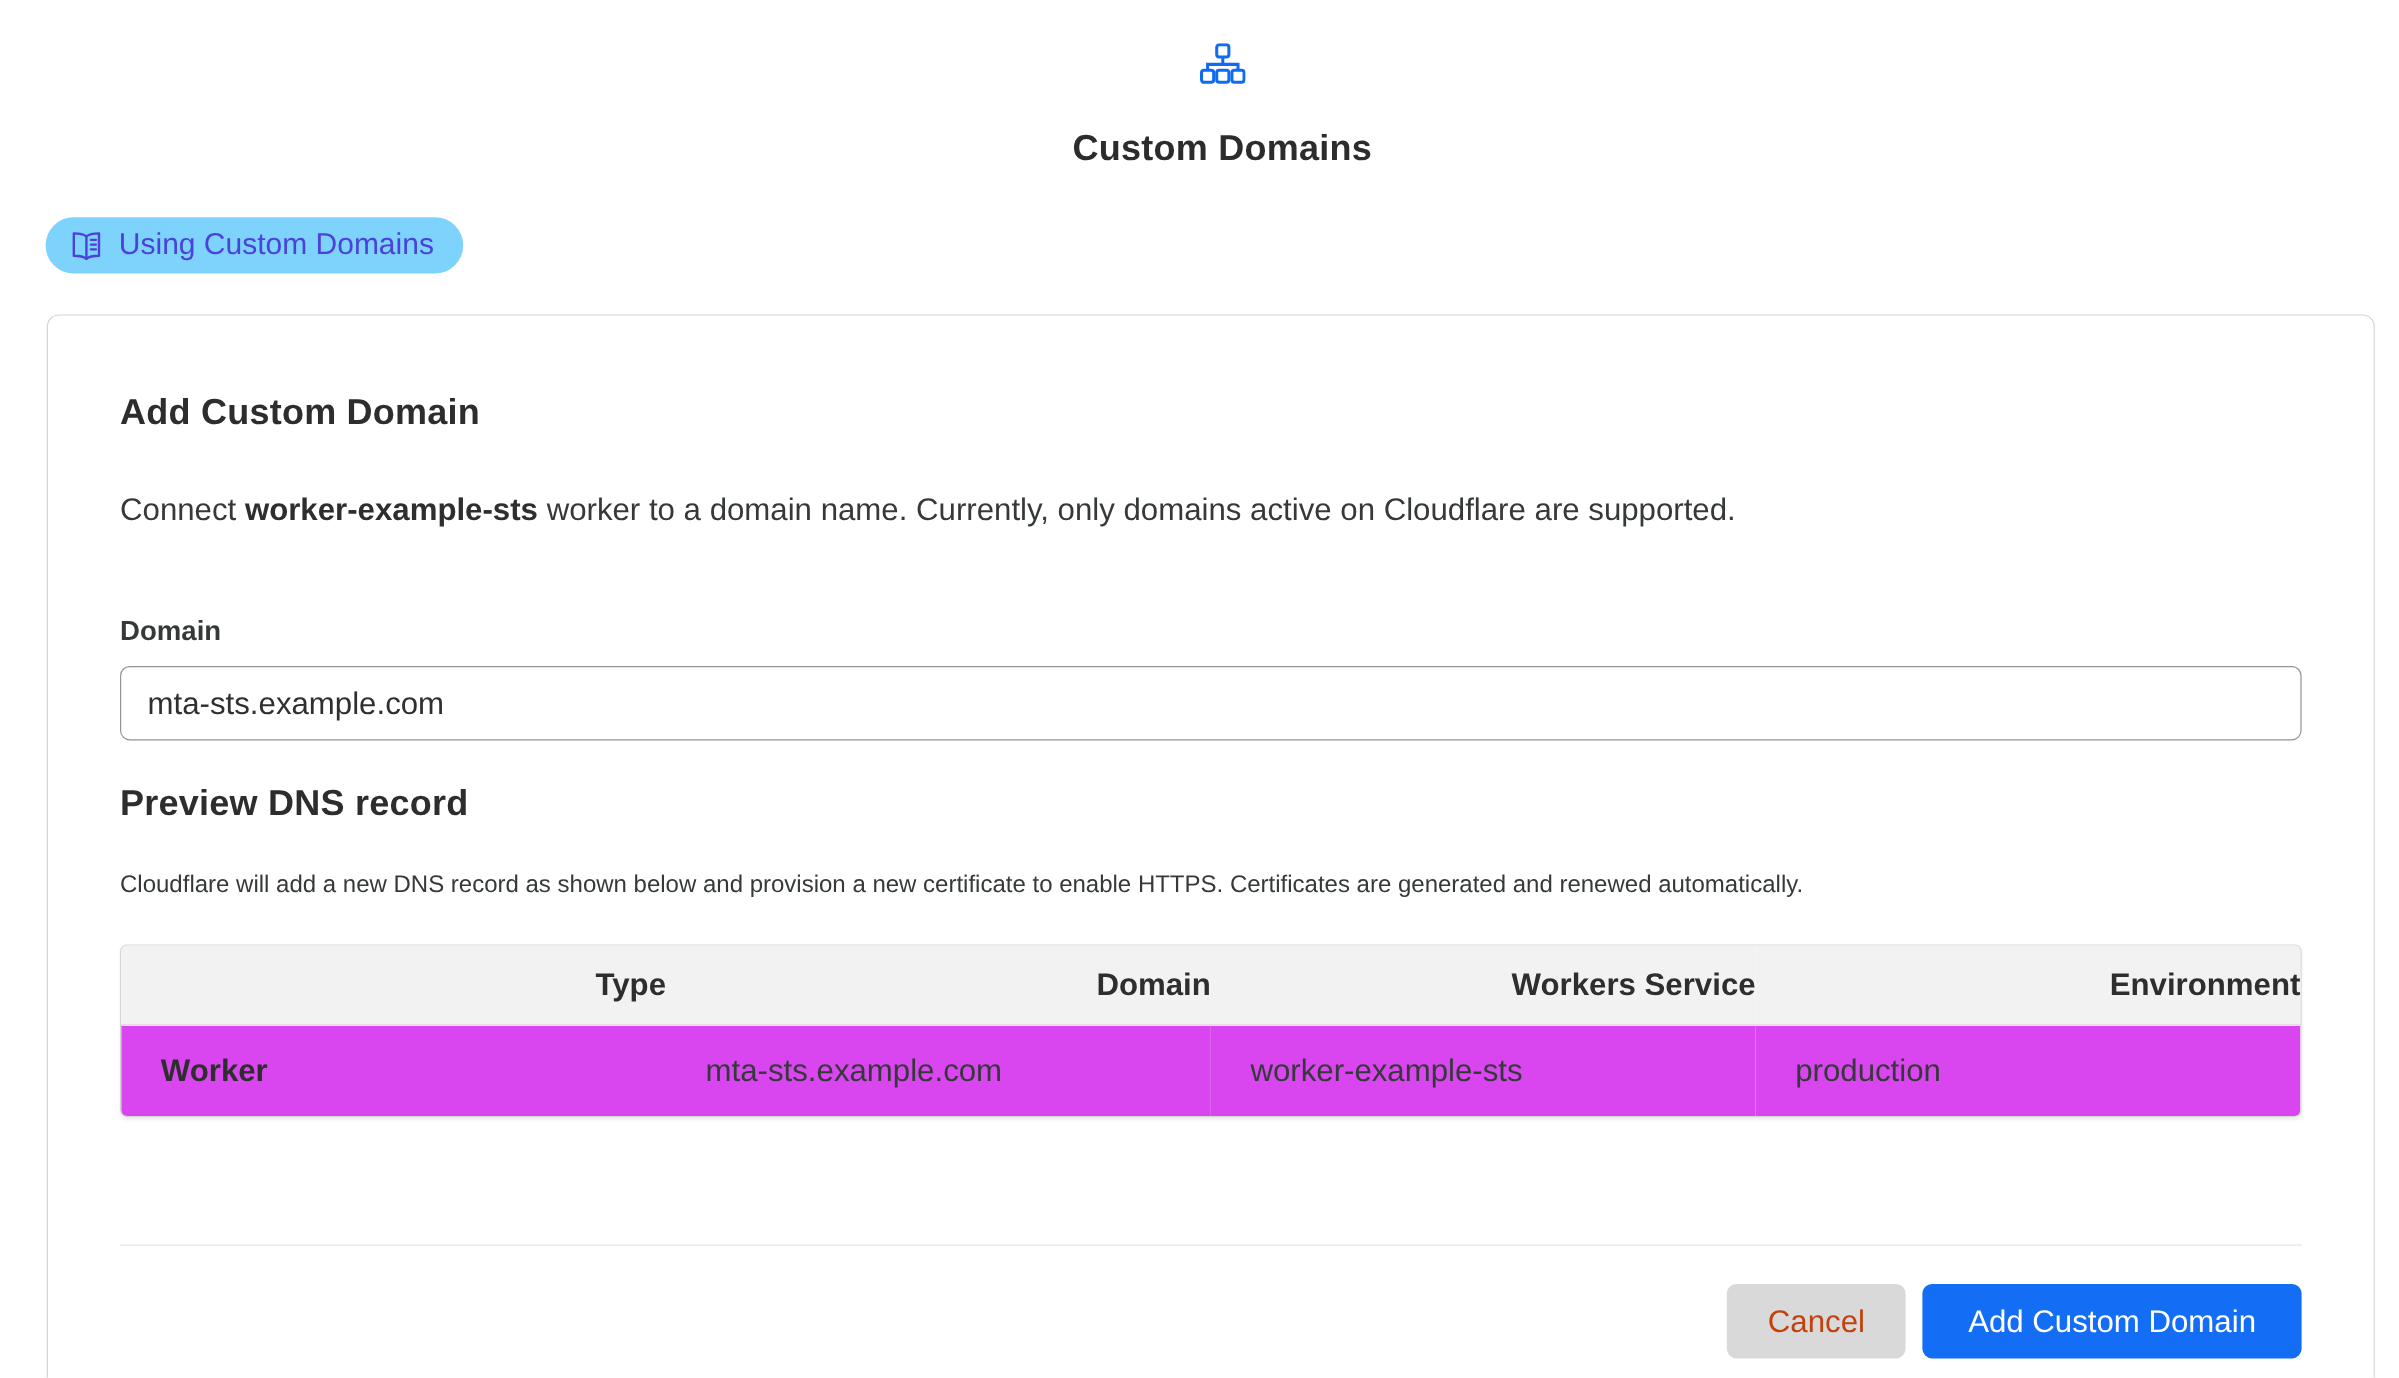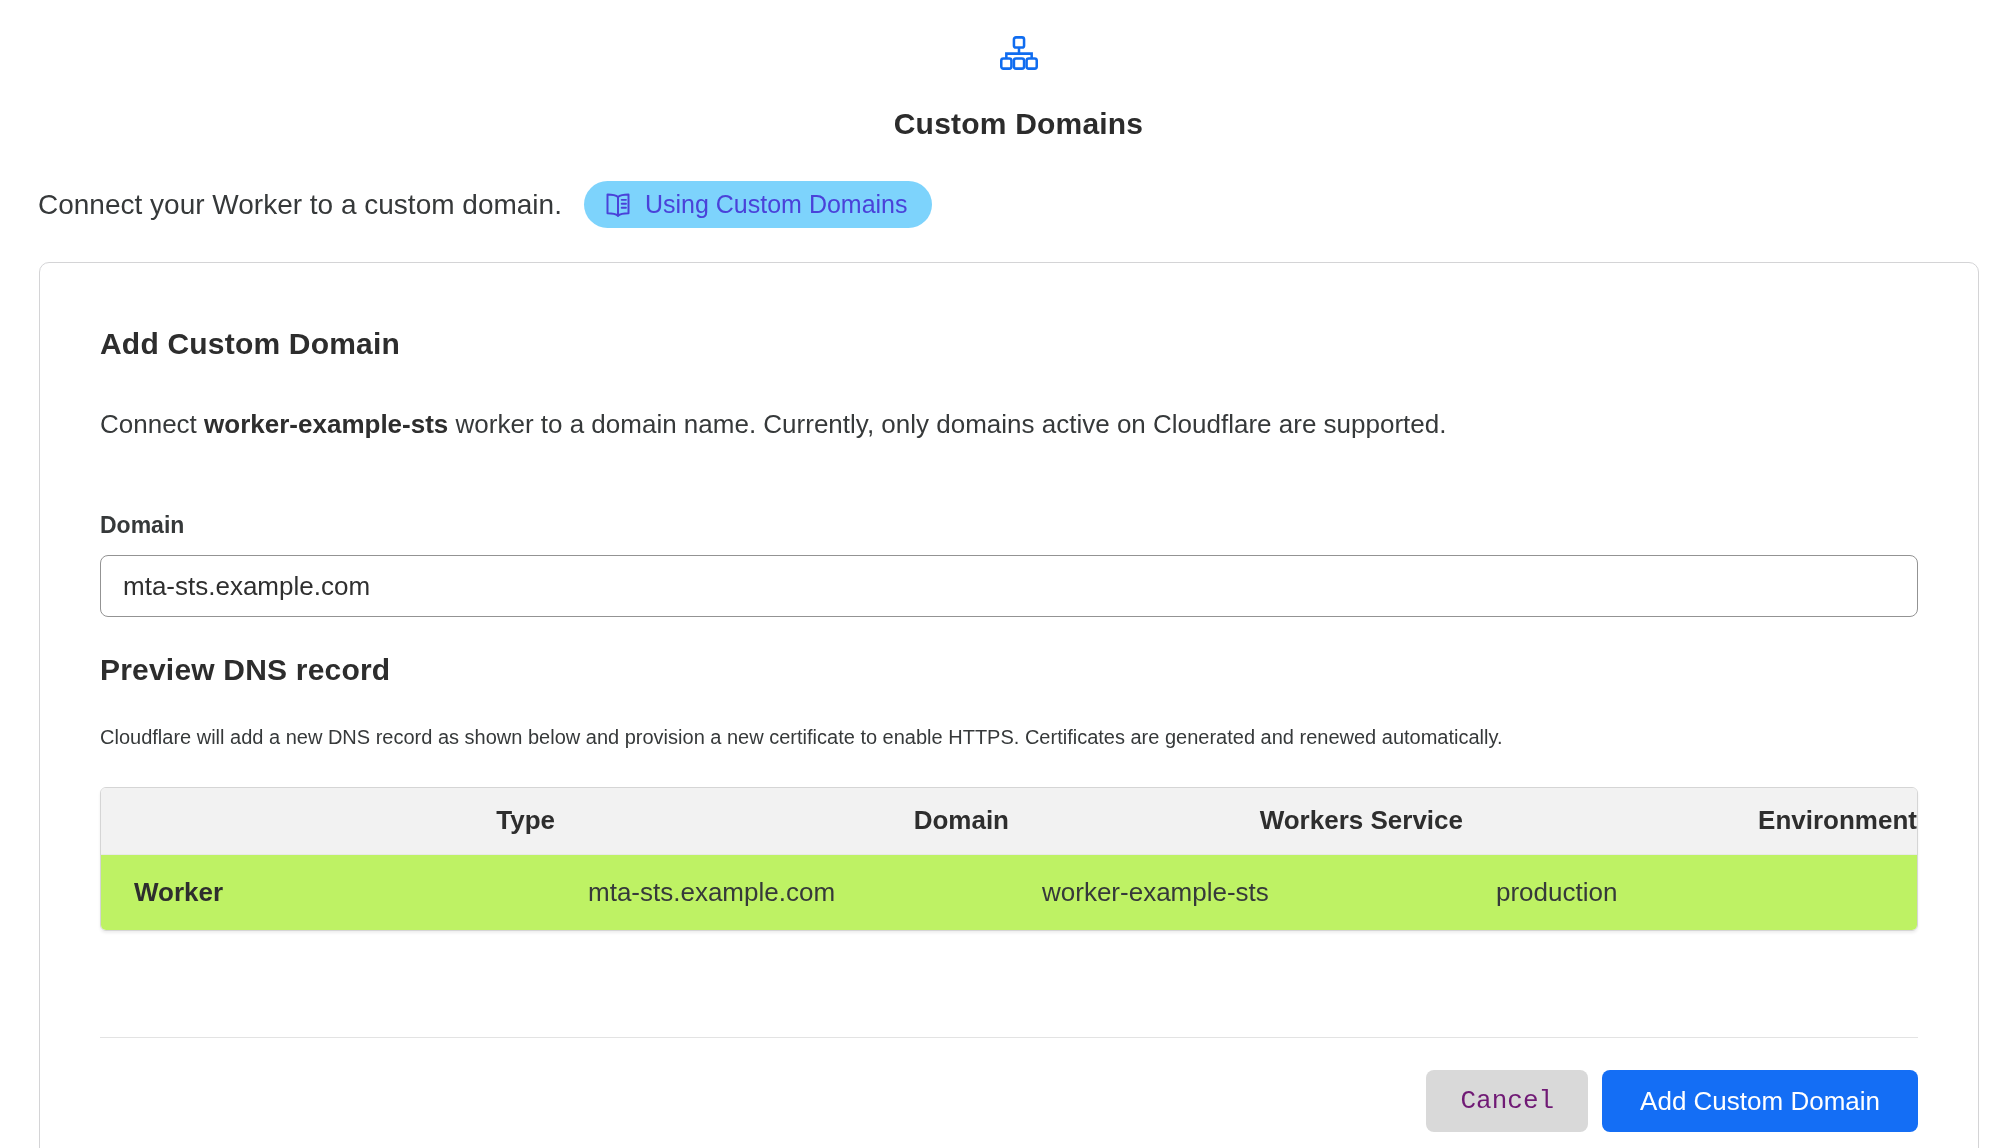--- a/index.html
+++ b/index.html
@@ -190,7 +190,6 @@
 </header>
 
 <div class="page-sub">
-  <span class="page-subtitle">Connect your Worker to a custom domain.</span>
   <a class="docs-badge">
     <span class="book-icon">
       <svg width="28" height="26" viewBox="0 0 24 22" fill="none" stroke="#4a42d9" stroke-width="1.7" stroke-linejoin="round" stroke-linecap="round">

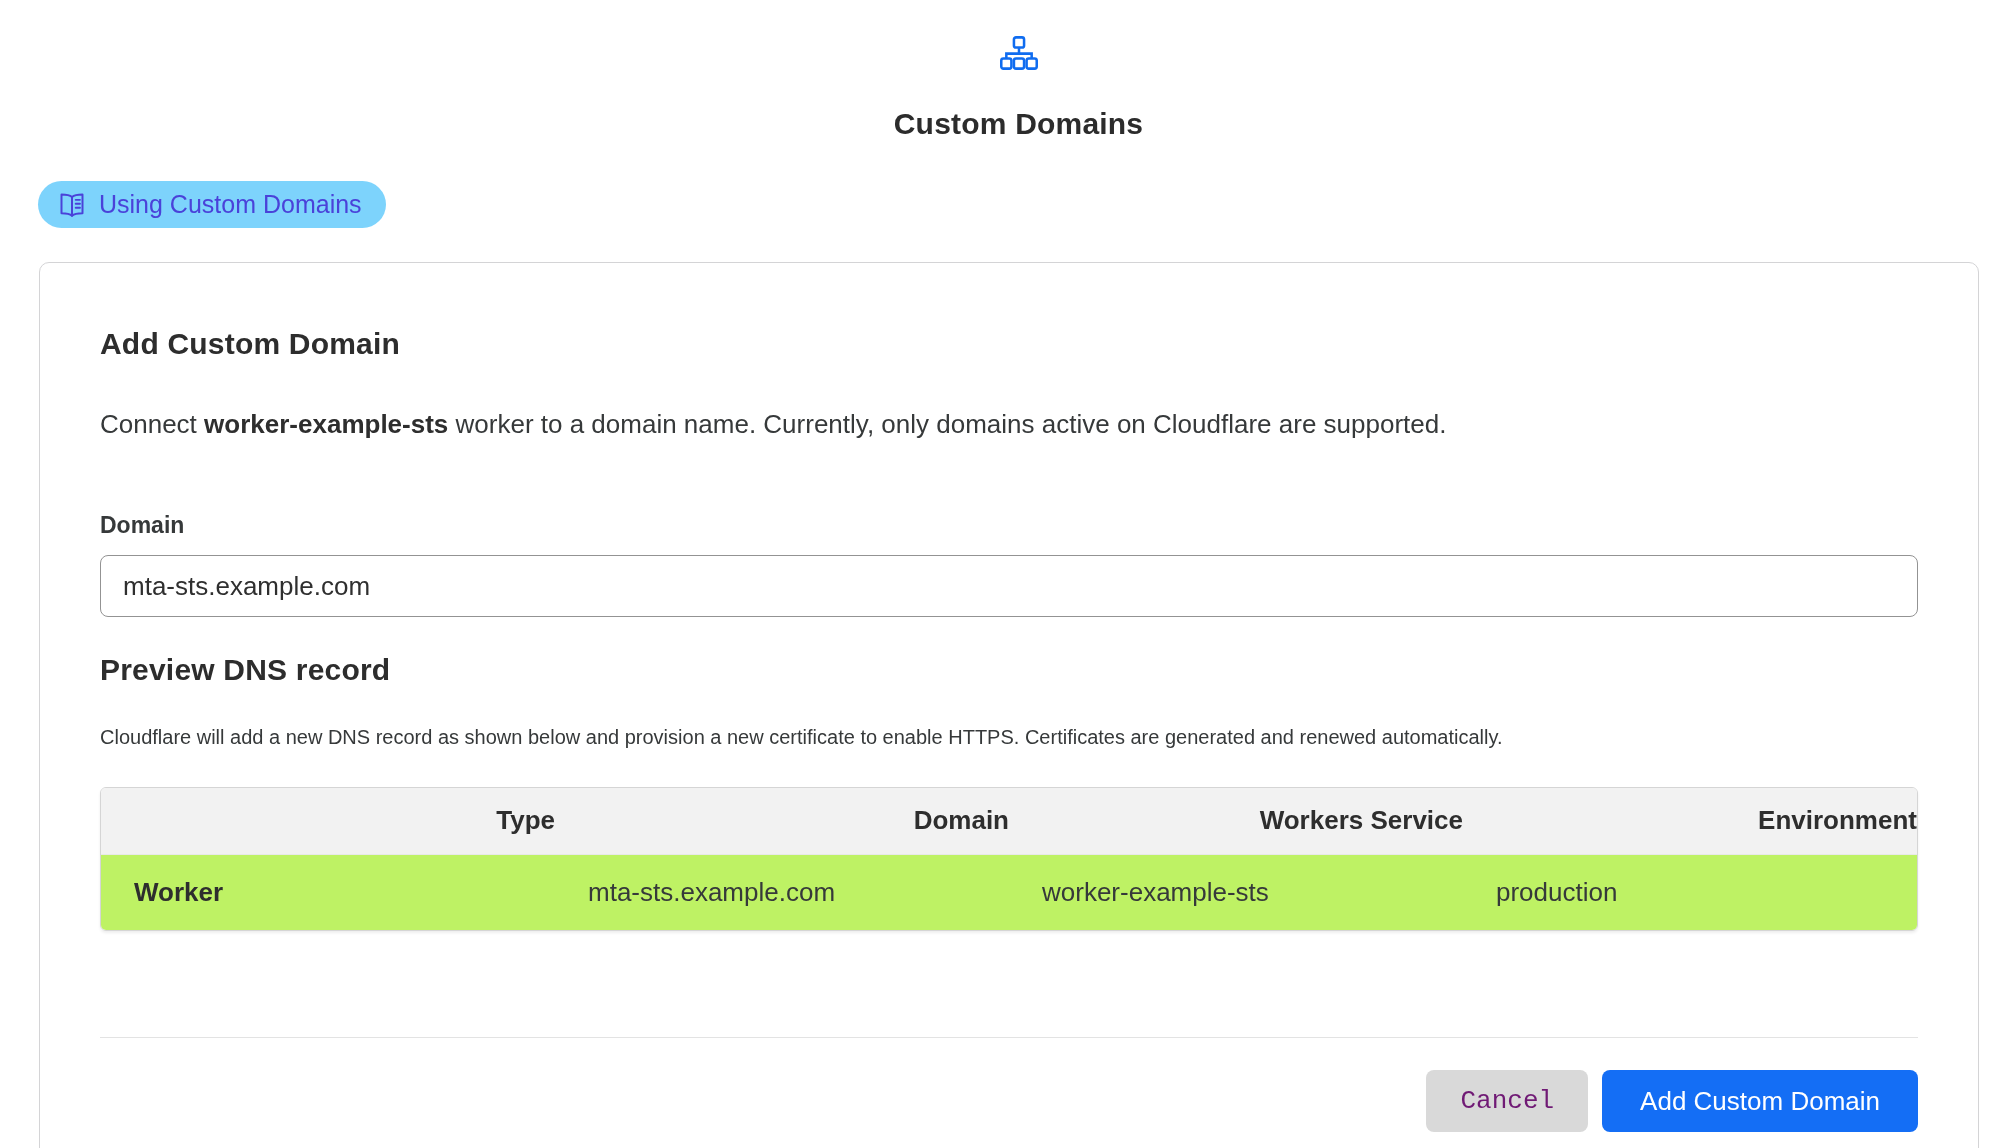--- a/index.html
+++ b/index.html
@@ -135,7 +135,7 @@
     padding: 0 0 0 33px;
     color: #36393a;
     border-top: 1px solid #e9e9e9;
-    background: #bef264;
+    background: #d946ef;
   }
   .dns-table td.cell-type { font-weight: 700; color: #2e2e2e; }
 

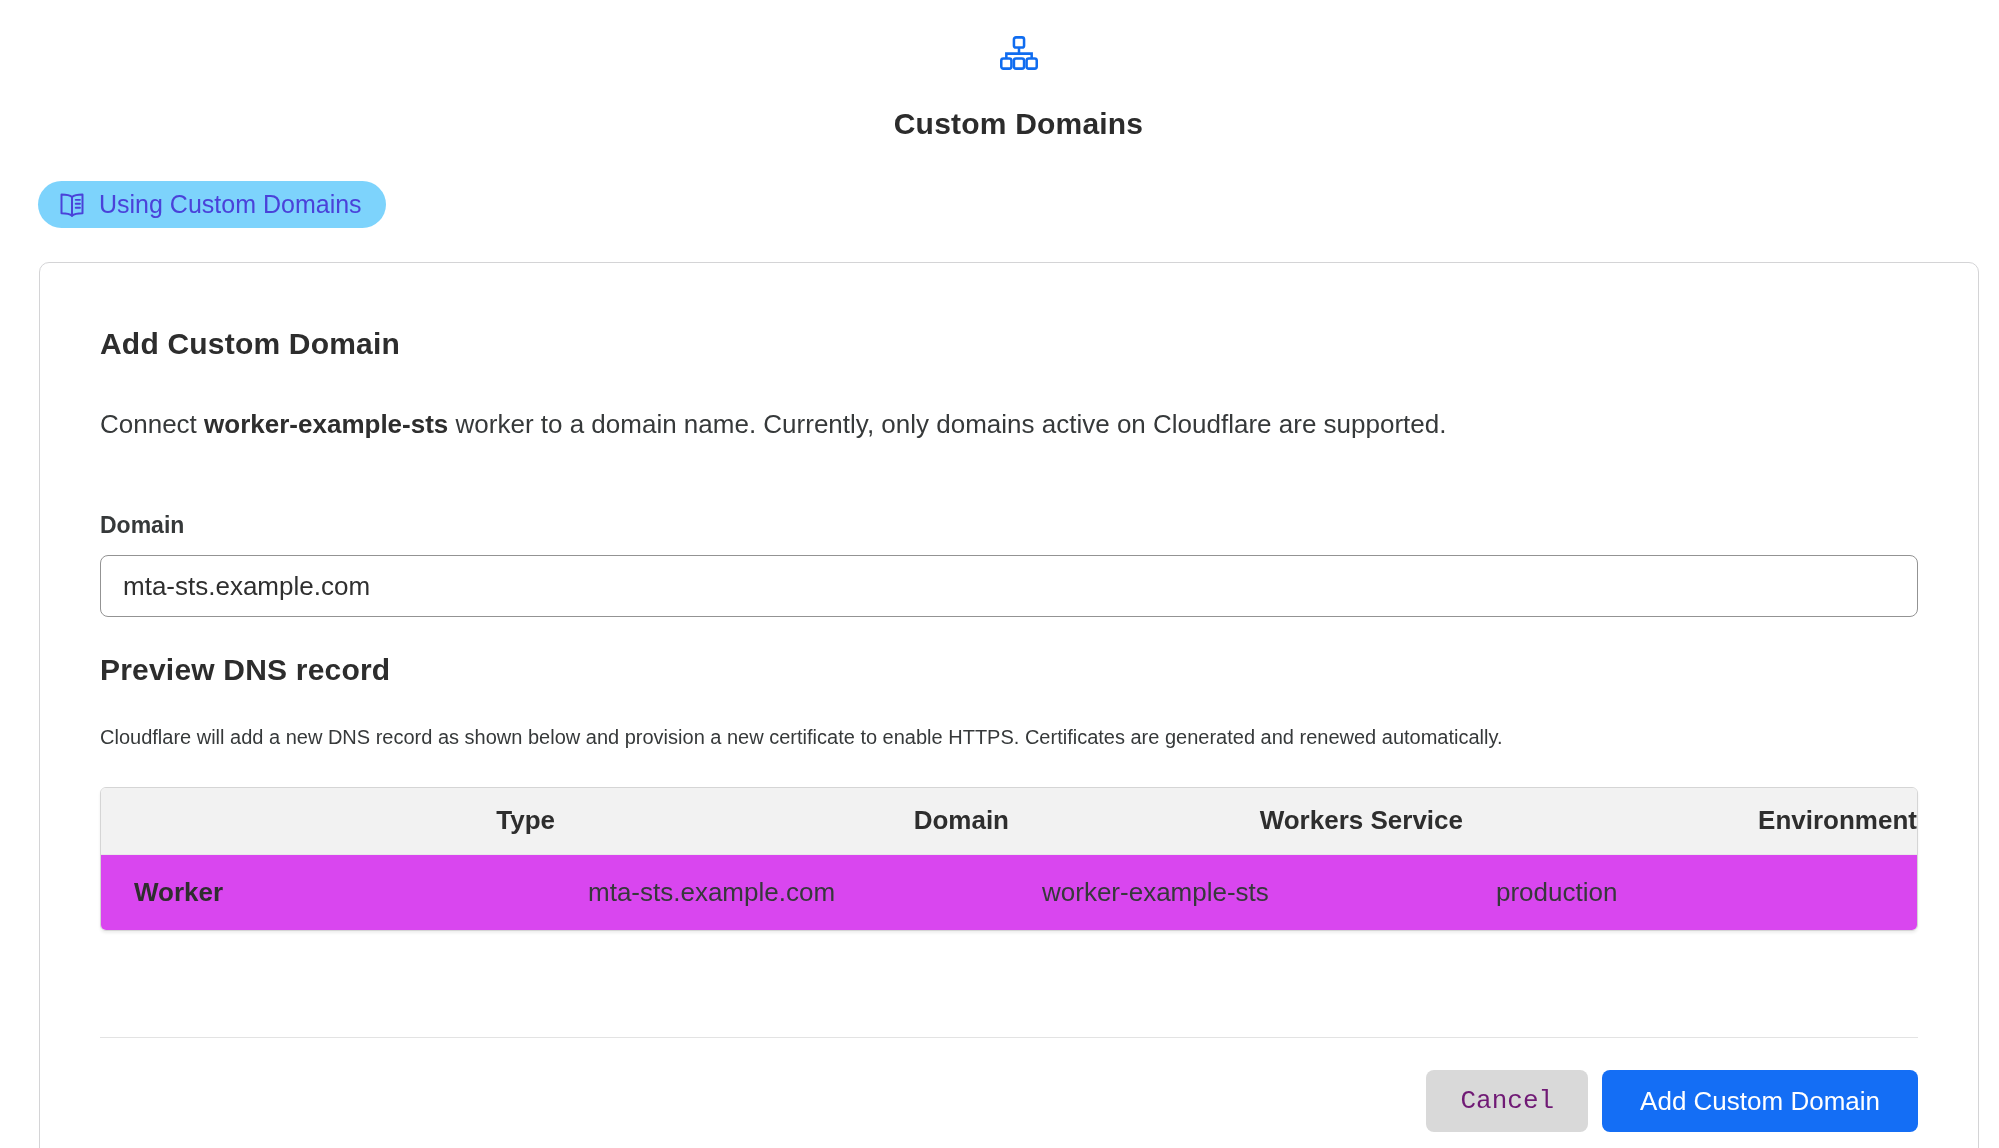--- a/index.html
+++ b/index.html
@@ -163,9 +163,8 @@
   }
   .btn-cancel {
     background: #d9d9d9;
-    color: #701a75;
+    color: #c2410c;
     padding: 12px 34px;
-    font-family: Liberation Mono, monospace;
   }
   .btn-primary {
     background: #146ef5;

